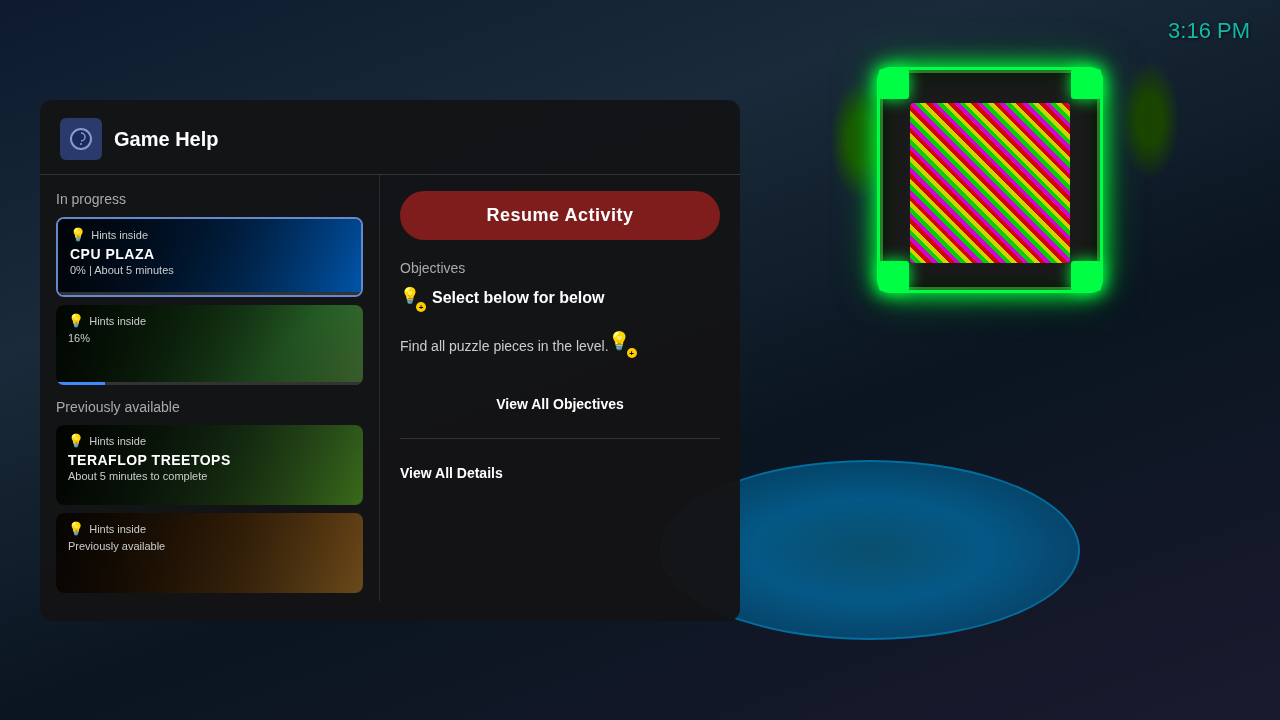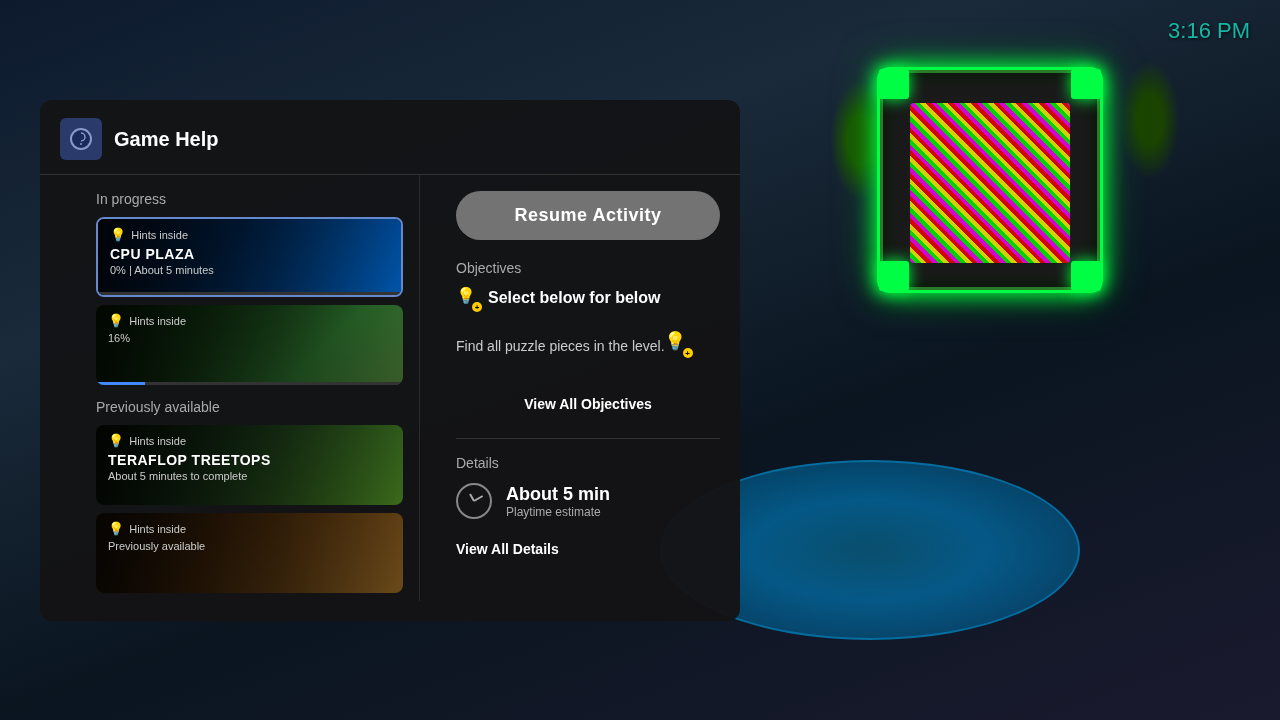--- a/index.html
+++ b/index.html
@@ -157,8 +157,7 @@
 
     .panel-body {
       display: flex;
-      gap: 16px;
-      margin-left: 40px;
+      gap: 0;
     }
 
     

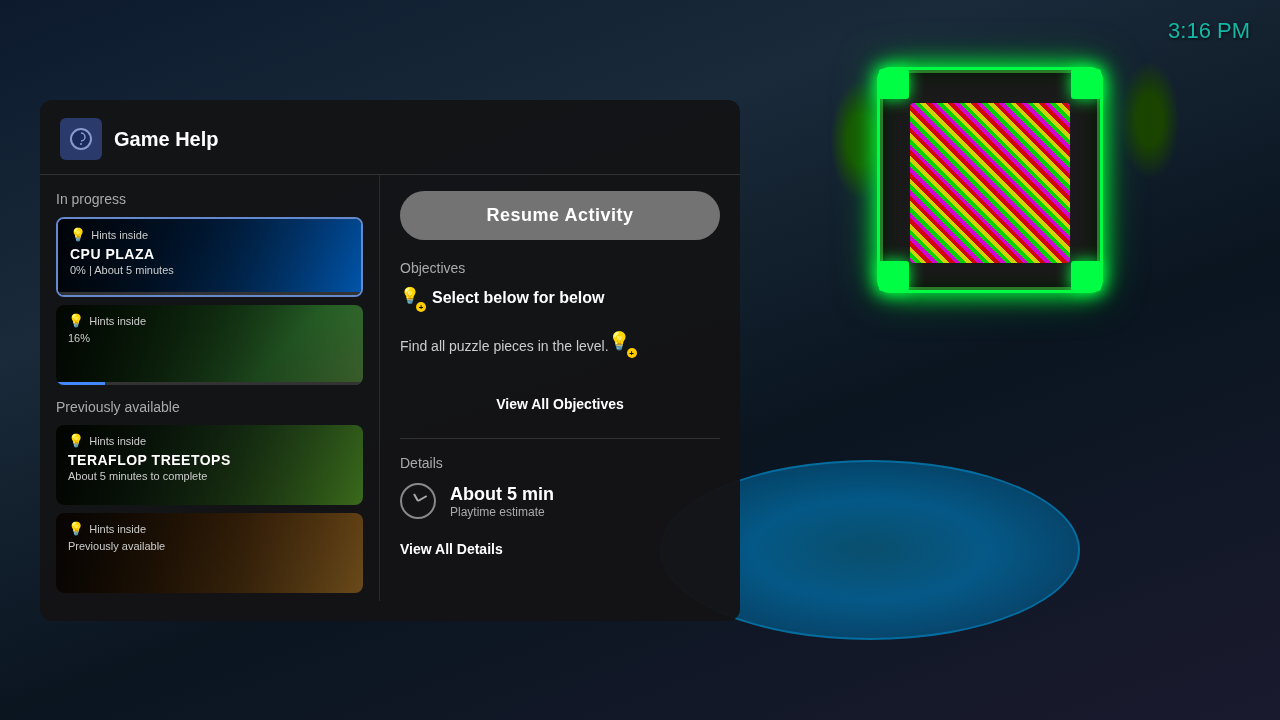--- a/index.html
+++ b/index.html
@@ -279,7 +279,7 @@
     .resume-button {
       display: block;
       width: 100%;
-      background: #737373;
+      background: #7f1d1d;
       border: none;
       border-radius: 30px;
       color: #ffffff;

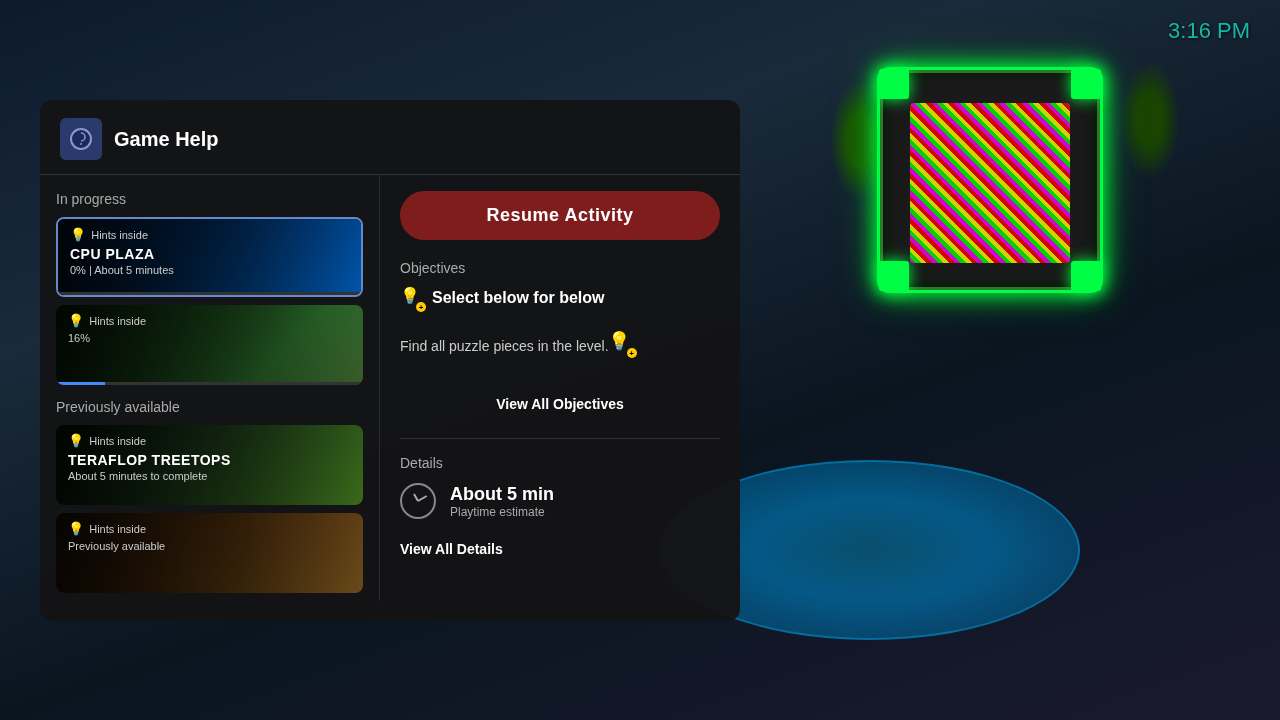--- a/index.html
+++ b/index.html
@@ -595,19 +595,6 @@
 
       <div class="divider"></div>
 
-      <div class="details-section">
-        <div class="details-label">Details</div>
-        <div class="detail-row">
-          <div class="clock-icon">
-            <div class="clock-hand-hour"></div>
-            <div class="clock-hand-min"></div>
-          </div>
-          <div class="detail-info">
-            <span class="detail-value">About 5 min</span>
-            <span class="detail-subtext">Playtime estimate</span>
-          </div>
-        </div>
-      </div>
 
       <button class="view-all-details-btn">View All Details</button>
     </div>

